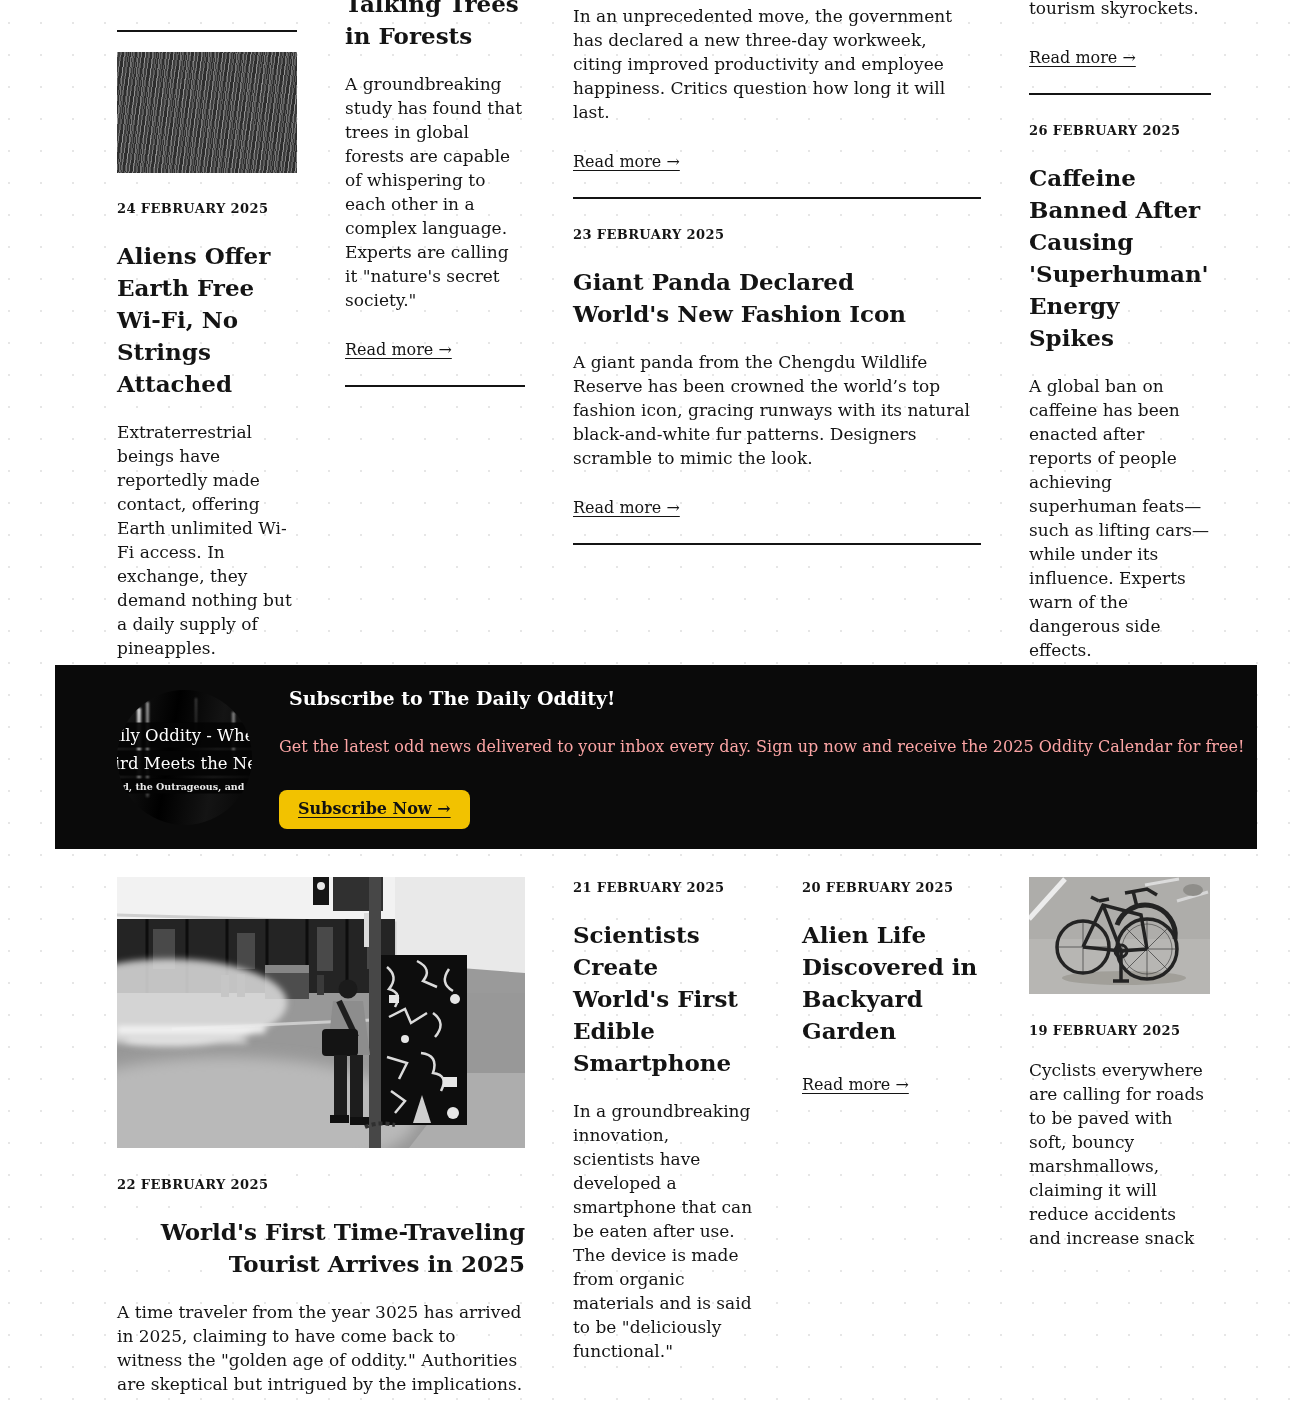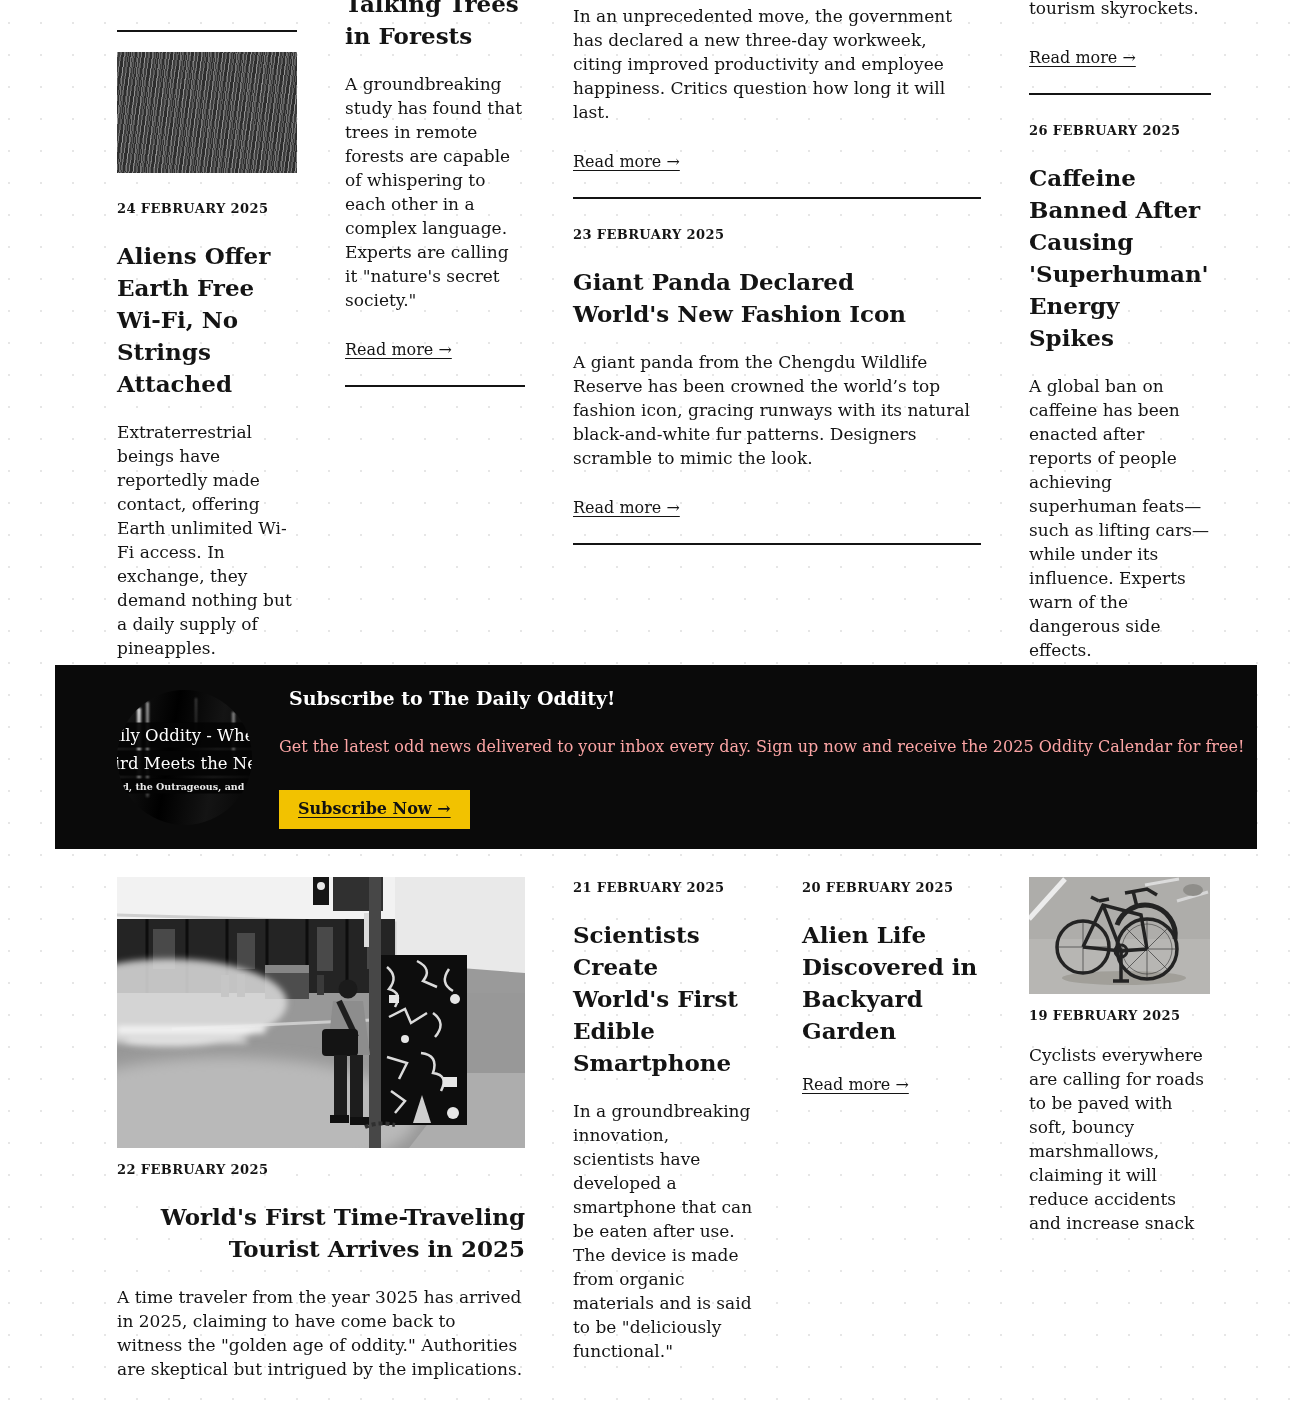--- a/index.html
+++ b/index.html
@@ -76,7 +76,7 @@
 
   <div class="col tc2">
     <h2 class="a-title clipped">Talking Trees in Forests</h2>
-    <p class="a-body">A groundbreaking study has found that trees in remote forests are capable of whispering to each other in a complex language. Experts are calling it "nature's secret society."</p>
+    <p class="a-body">A groundbreaking study has found that trees in global forests are capable of whispering to each other in a complex language. Experts are calling it "nature's secret society."</p>
     <a href="#" class="a-read">Read more →</a>
     <div class="rule"></div>
   </div>

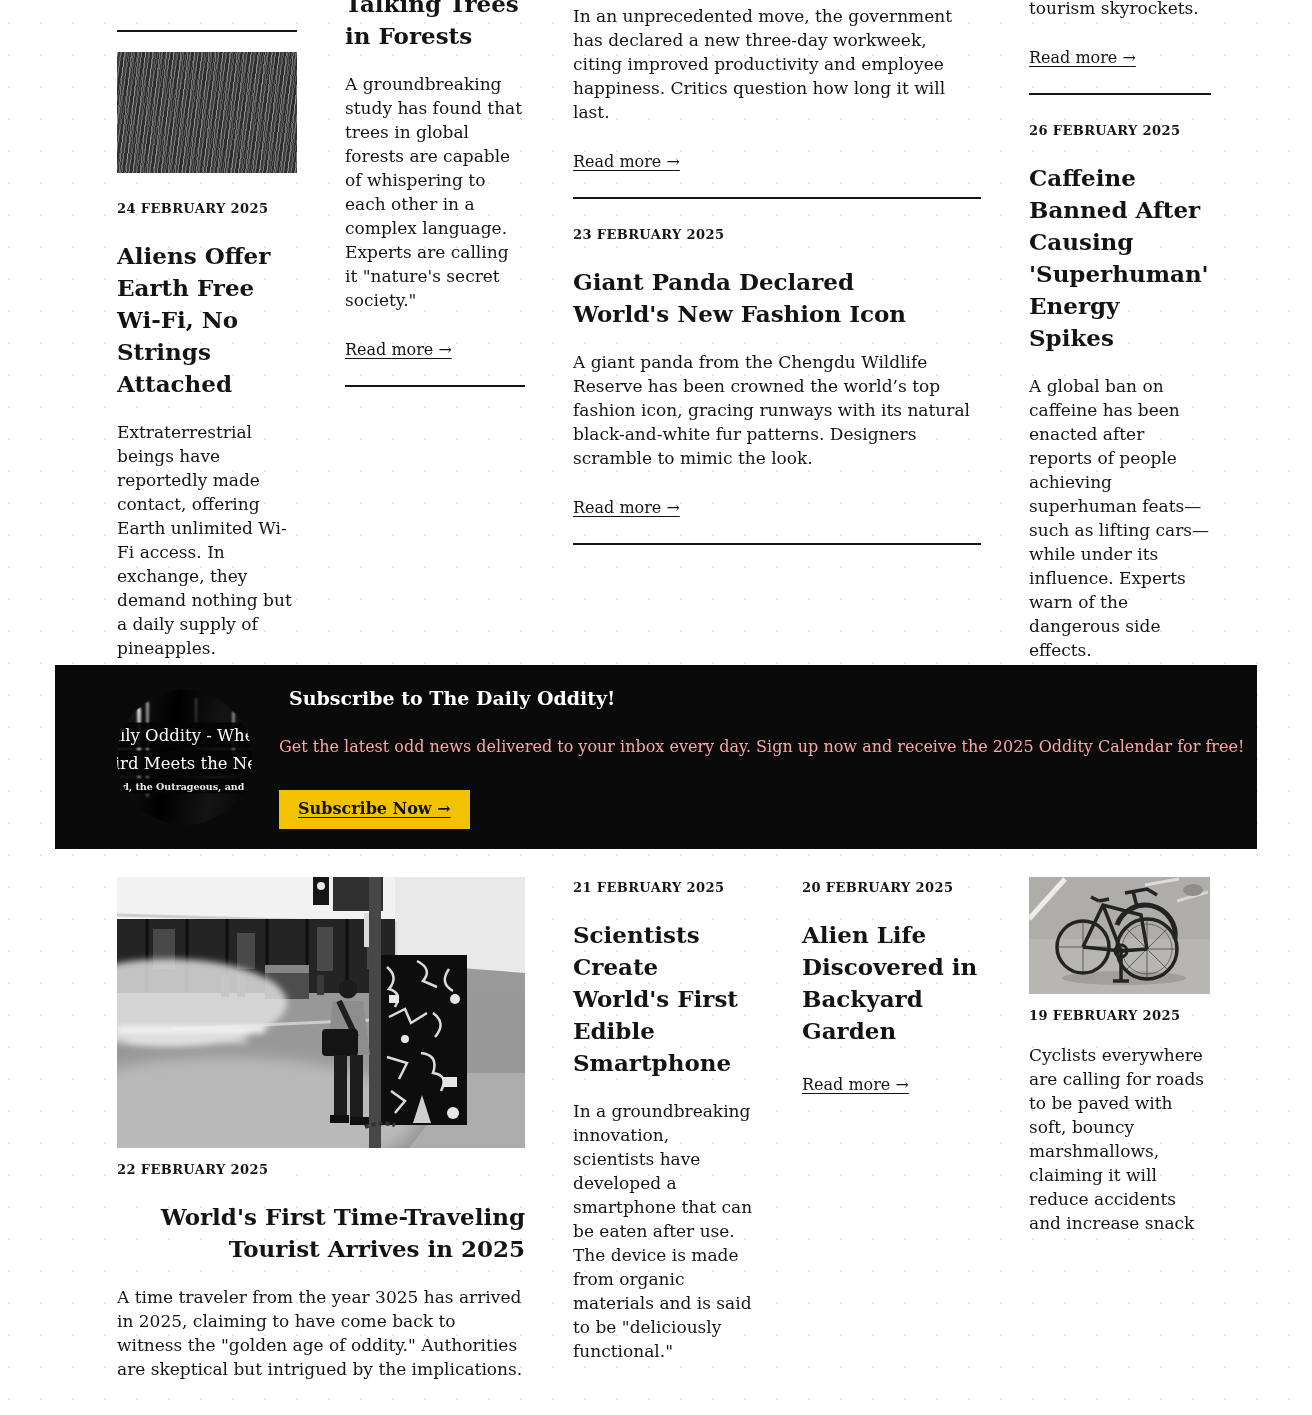--- a/index.html
+++ b/index.html
@@ -51,7 +51,7 @@
   .b-text{position:absolute;left:224px;top:72px;margin:0;color:#fca5a5;font-size:16px;white-space:nowrap;}
   .b-btn{position:absolute;left:224px;top:125px;display:inline-block;background:#f2c200;color:#111;
          font-size:16px;font-weight:700;text-decoration:underline;text-underline-offset:3px;
-         padding:9px 19px 11px;border-radius:0;}
+         padding:9px 19px 11px;border-radius:8px;}
 
   .img-fur{background:
       repeating-linear-gradient(100deg,rgba(255,255,255,.22) 0 1px,transparent 1px 4px),

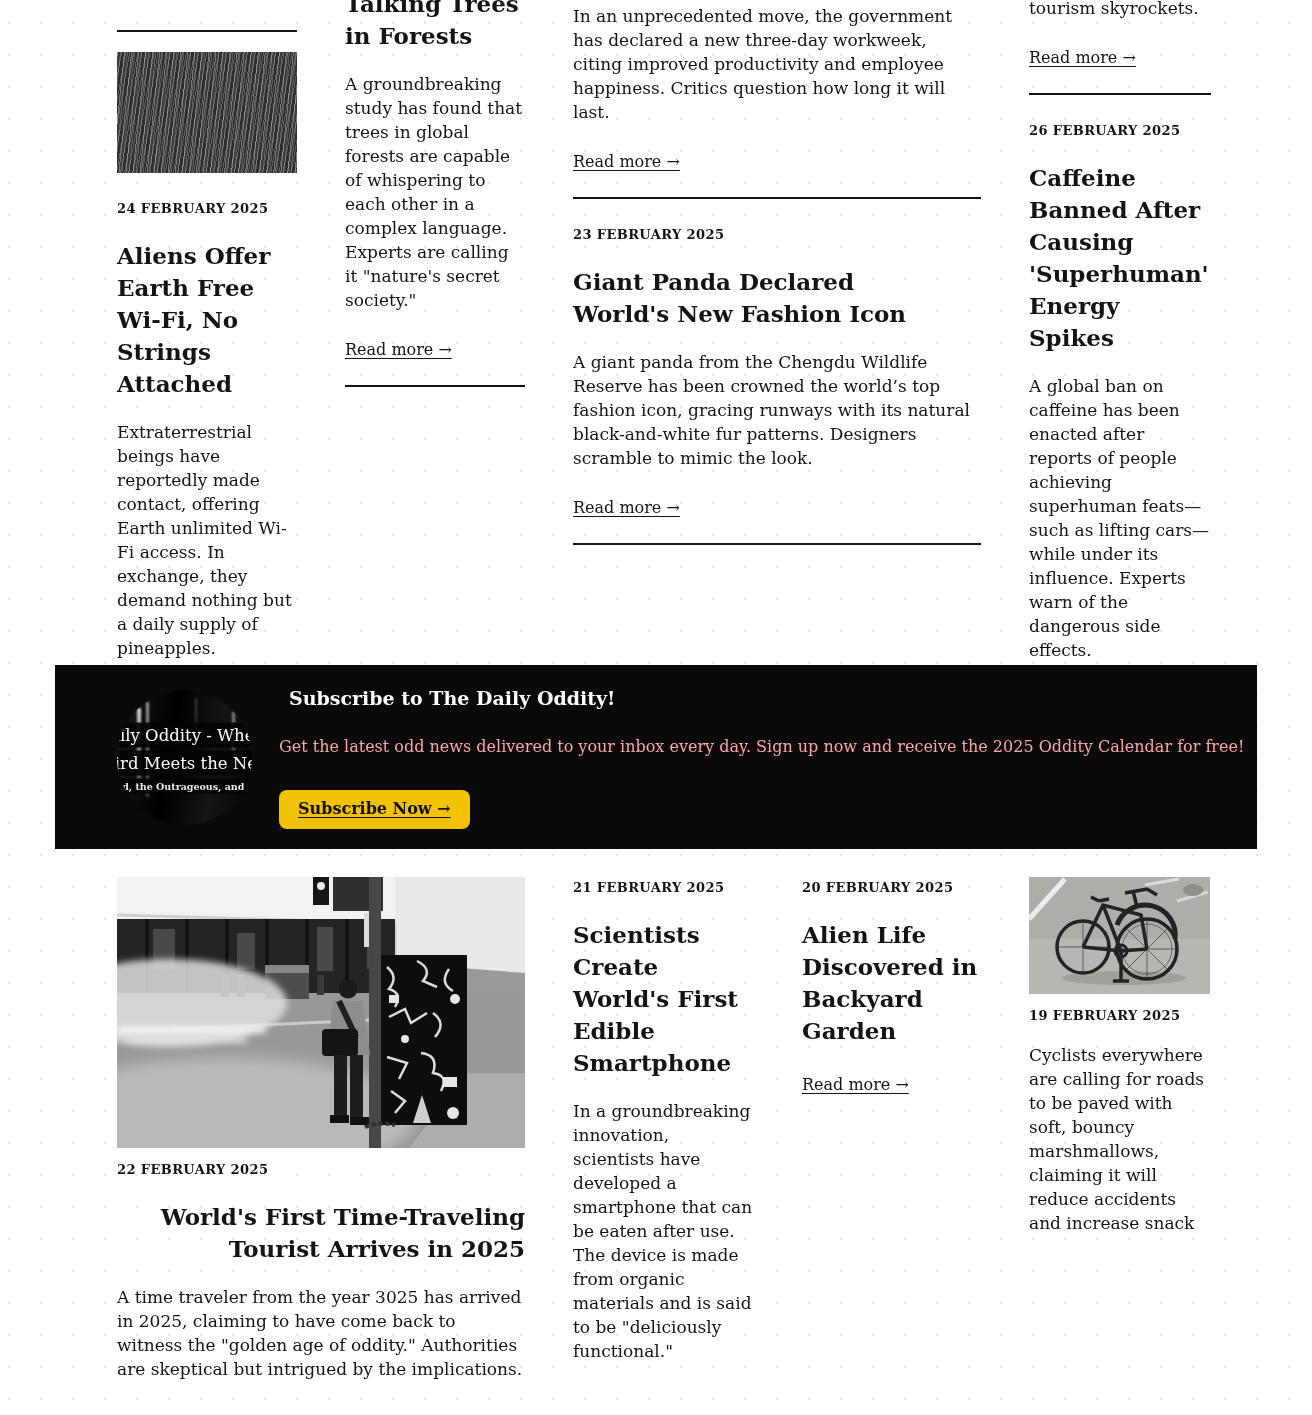--- a/index.html
+++ b/index.html
@@ -24,7 +24,7 @@
   .bc1 .a-img{margin-top:0;height:271px;}
   .bc5 .a-img{margin-top:0;height:117px;}
   .a-date{font-size:13px;font-weight:700;letter-spacing:.4px;margin:28px 0 0;}
-  .bc1 .a-date,.bc5 .a-date{margin-top:14px;}
+  .bc1 .a-date,.bc5 .a-date{margin-top:29px;}
   .bc3 .a-date,.bc4 .a-date{margin-top:3px;}
   .a-title{font-size:23px;line-height:32px;font-weight:700;margin:24px 0 0;}
   .a-title.clipped{margin-top:-12px;}

